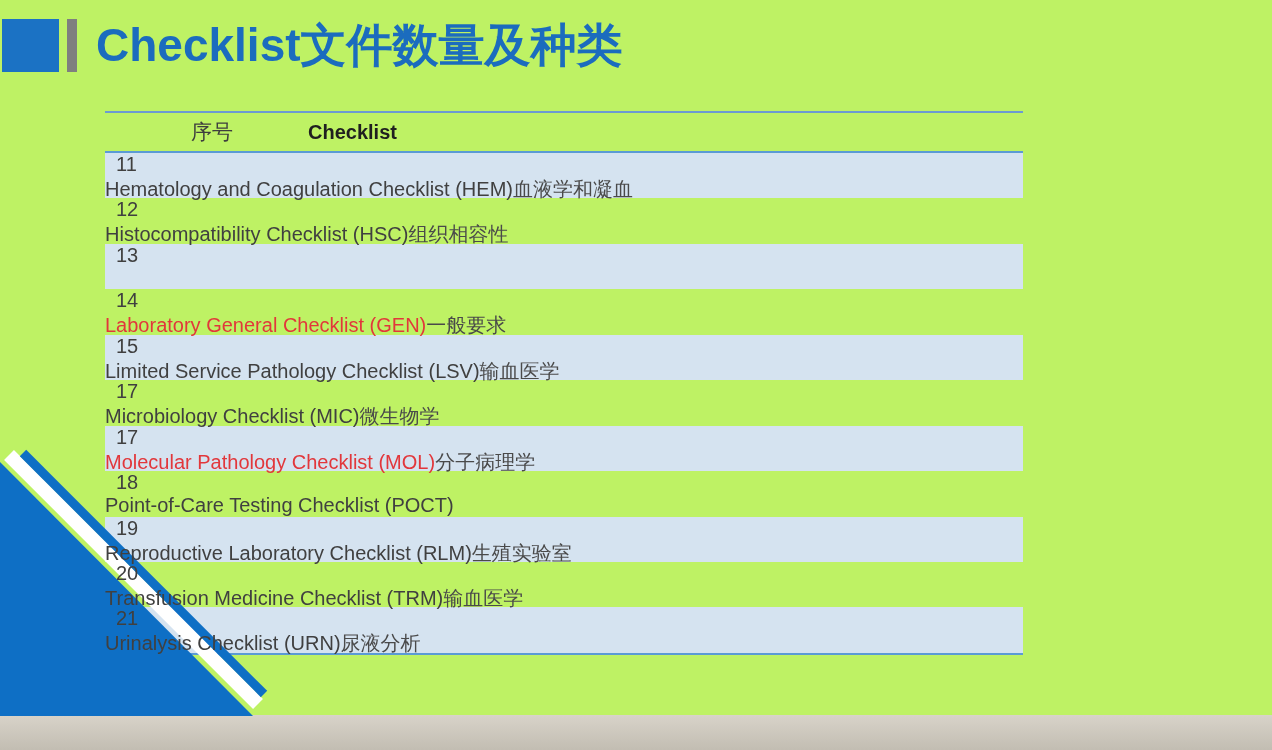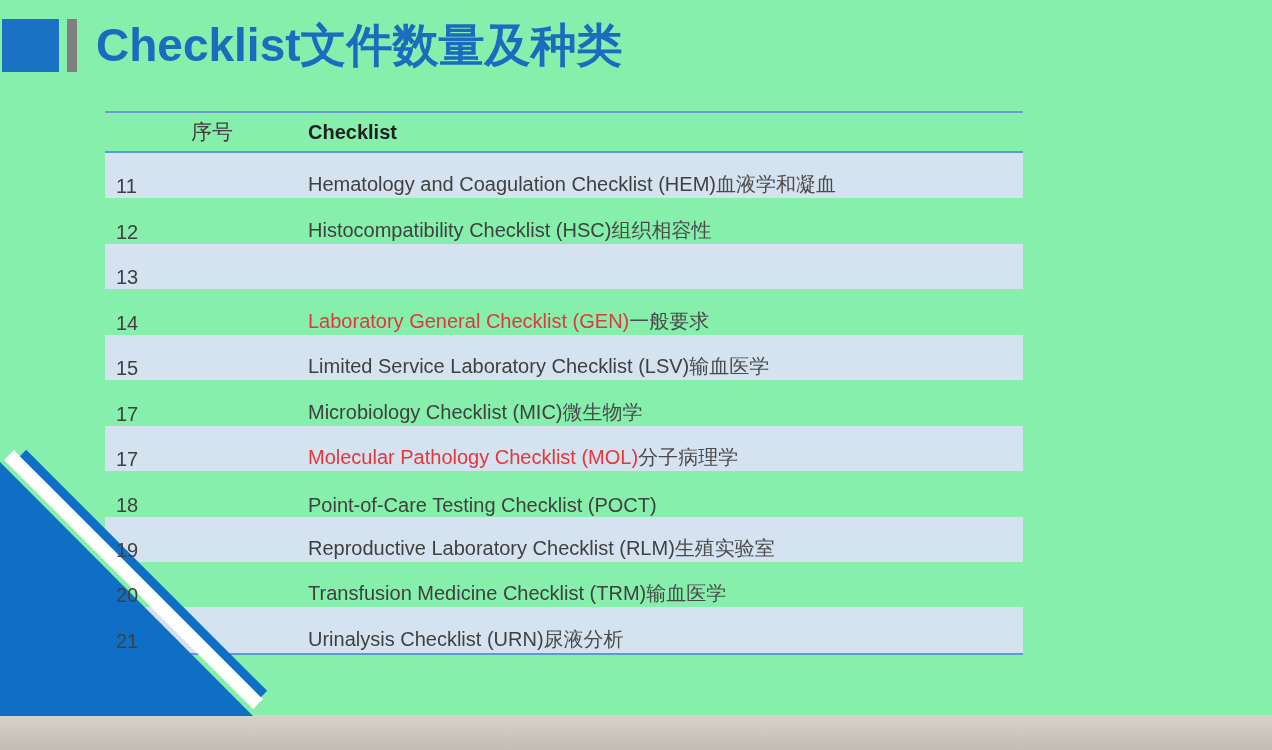--- a/index.html
+++ b/index.html
@@ -4,7 +4,7 @@
 <style>
   html,body{margin:0;padding:0;}
   body{font-family:"Liberation Sans","DejaVu Sans",sans-serif;}
-  .slide{position:relative;width:1272px;height:750px;background:#86efac;overflow:hidden;}
+  .slide{position:relative;width:1272px;height:750px;background:#bef264;overflow:hidden;}
 
   
   .accent-square{position:absolute;left:2px;top:19px;width:57px;height:53px;background:#1B72C4;}

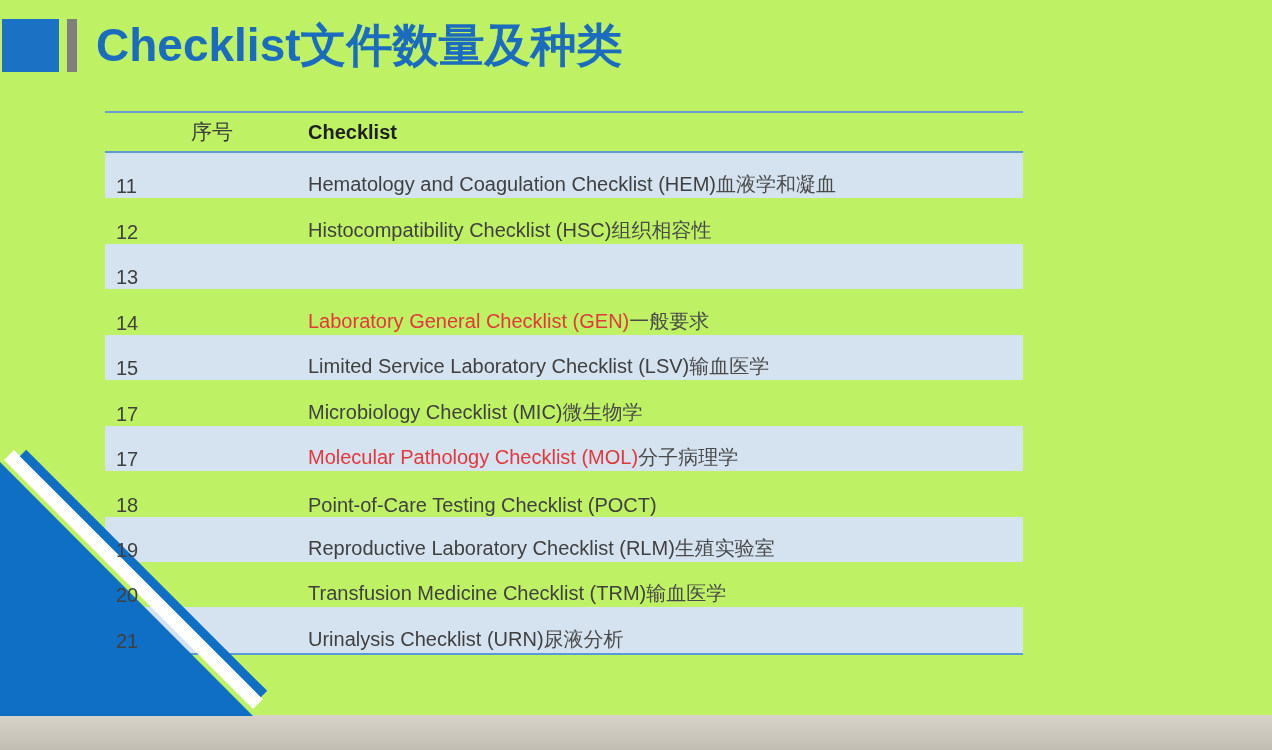--- a/index.html
+++ b/index.html
@@ -20,7 +20,7 @@
   .col-txt{flex:1;min-width:0;}
   .thead .col-num{font-size:21px;color:#3E3E3E;text-align:center;}
   .thead .col-txt{font-weight:bold;color:#1F1F1F;}
-  .row{display:flex;align-items:flex-end;height:45.45px;}
+  .row{display:flex;align-items:flex-start;height:45.45px;flex-direction:column;}
   .row.shaded{background:#D5E3F0;}
   .row:last-child{border-bottom:2px solid #5B9BD5;}
   .num,.txt{position:relative;z-index:6;} 

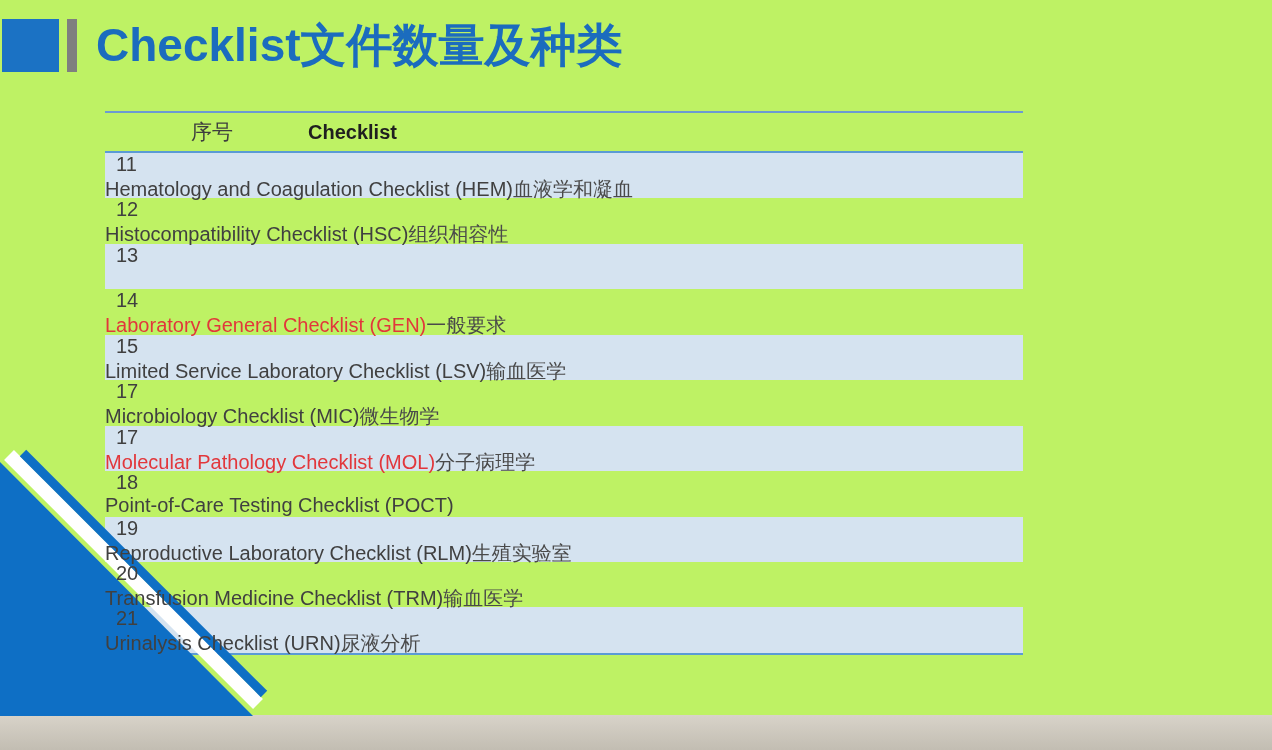--- a/index.html
+++ b/index.html
@@ -104,7 +104,7 @@
     </div>
     <div class="row shaded">
       <span class="col-num num">15</span>
-      <span class="col-txt txt"><span class="en">Limited Service Laboratory Checklist (LSV)</span><span class="zh">输血医学</span></span>
+      <span class="col-txt txt"><span class="en">Limited Service Pathology Checklist (LSV)</span><span class="zh">输血医学</span></span>
     </div>
     <div class="row">
       <span class="col-num num">17</span>

